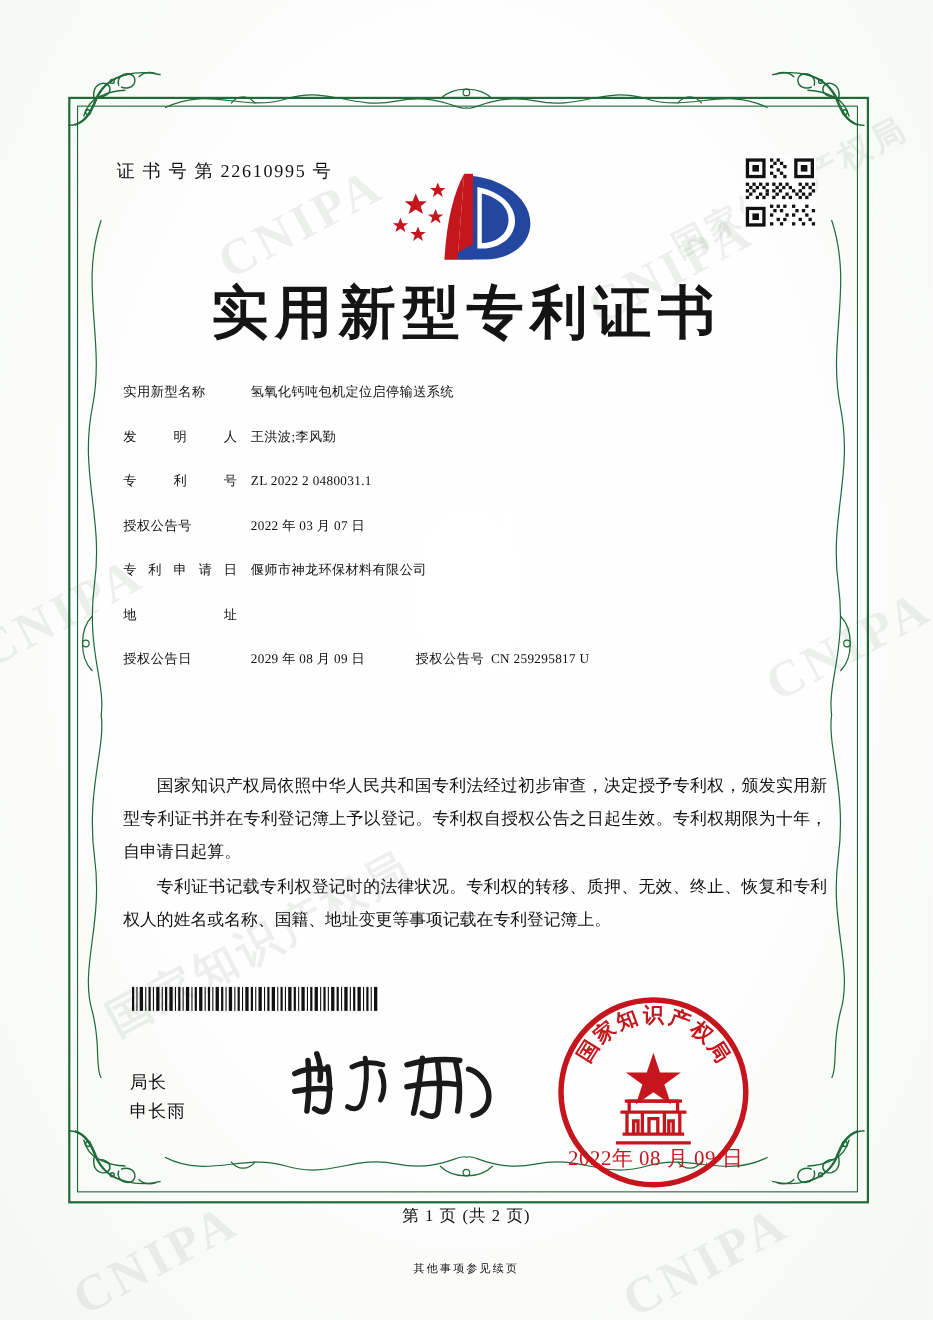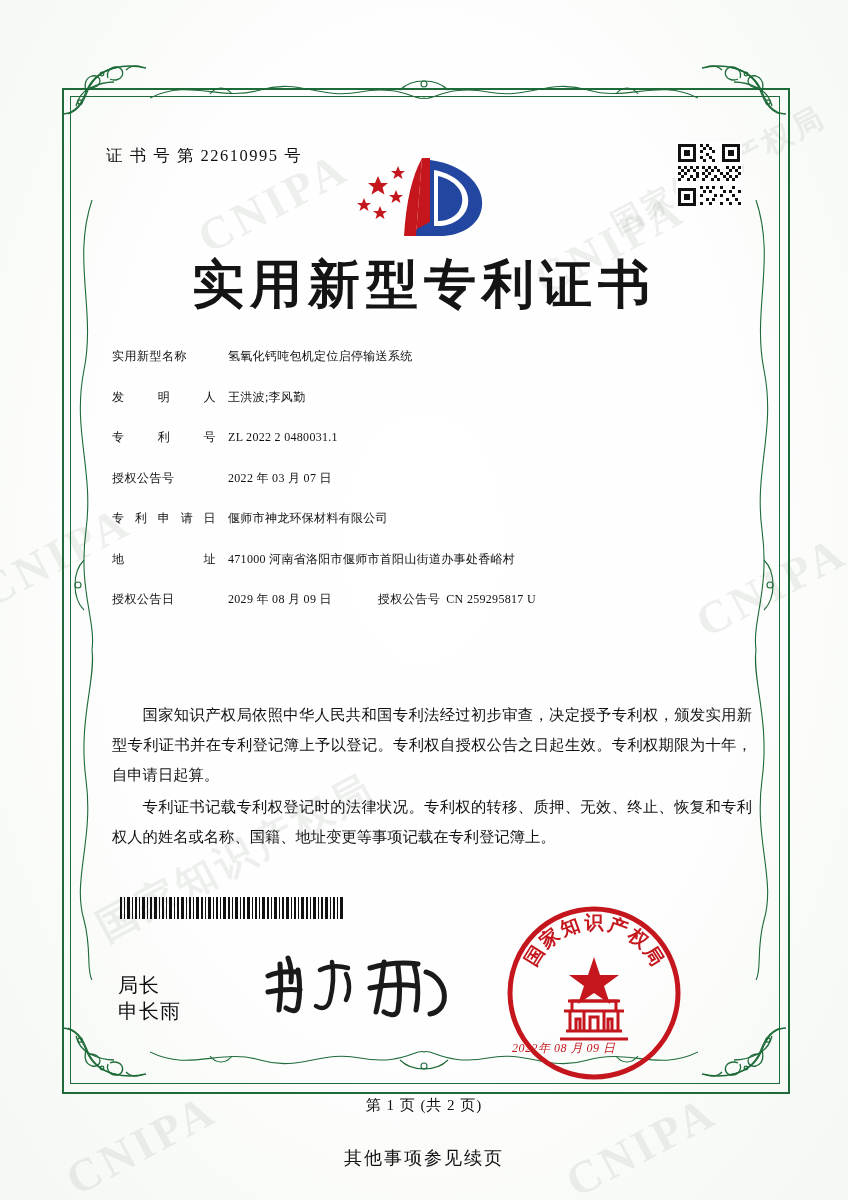--- a/index.html
+++ b/index.html
@@ -509,7 +509,6 @@
       </div>
       <div class="field-row">
         <span class="field-label"><span class="lbl-spread">地址</span></span>
-        <span class="field-value">471000 河南省洛阳市偃师市首阳山街道办事处香峪村</span>
       </div>
       <div class="field-row dual">
         <span class="field-label">授权公告日</span>

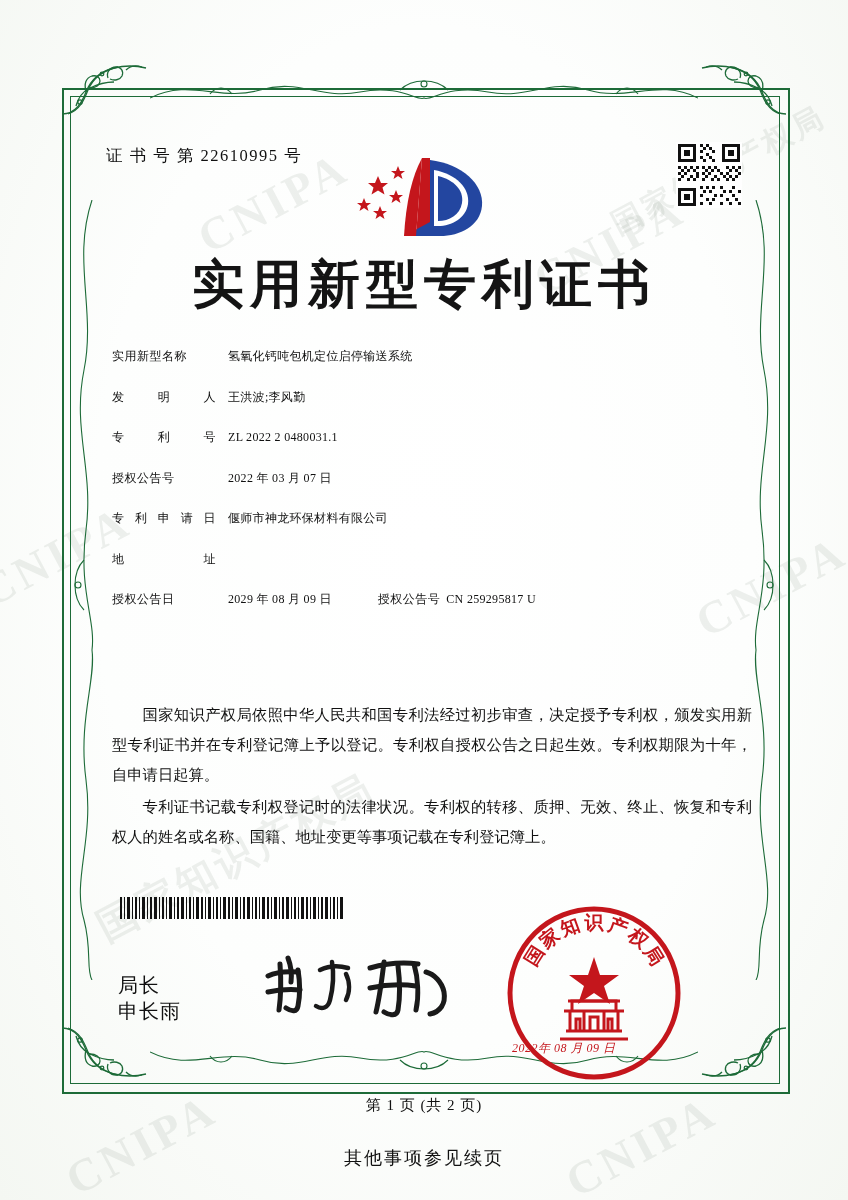--- a/index.html
+++ b/index.html
@@ -208,7 +208,7 @@
     position: absolute;
     left: 118px;
     top: 972px;
-    font-size: 20px;
+    font-size: 16px;
     line-height: 26px;
     color: #111;
     letter-spacing: 1px;

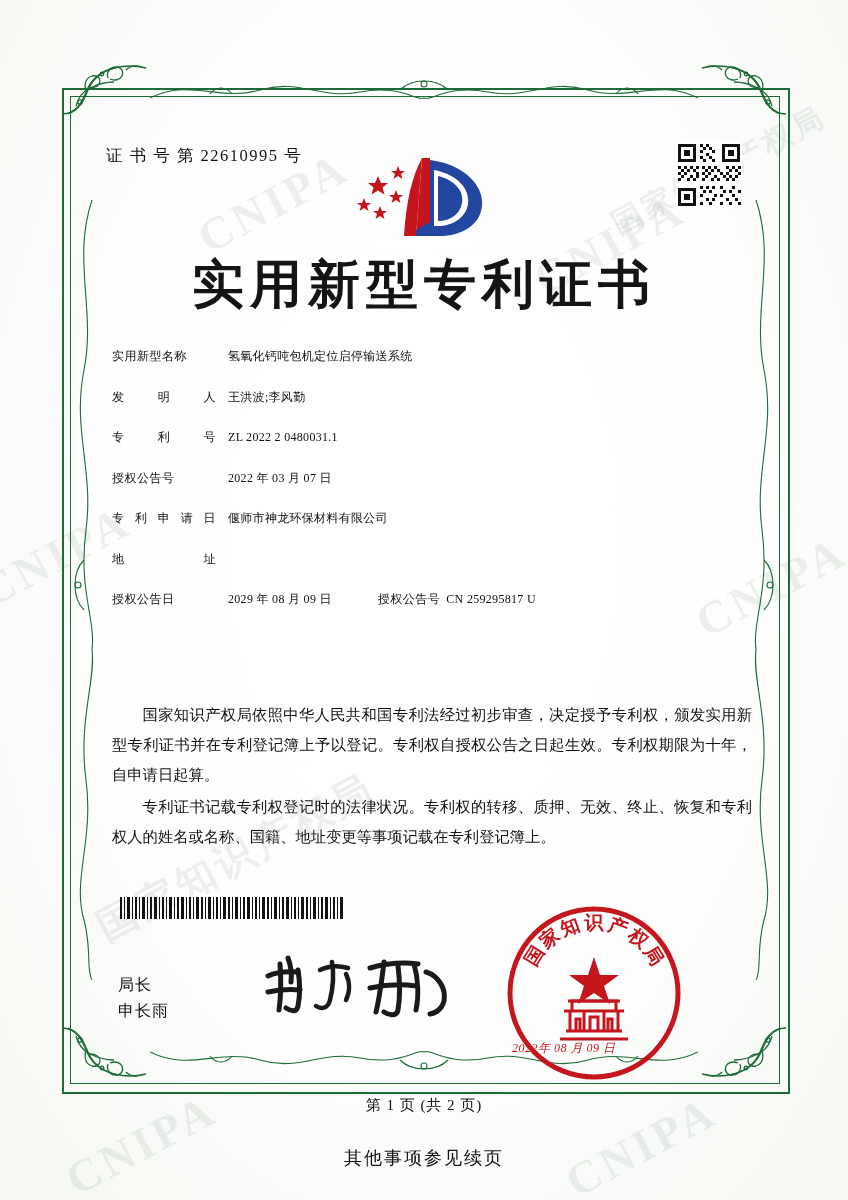--- a/index.html
+++ b/index.html
@@ -238,12 +238,11 @@
     left: 512px;
     top: 1040px;
     width: 168px;
-    text-align: left;
-    font-size: 12px;
+    text-align: center;
+    font-size: 19px;
     color: #c4161c;
     letter-spacing: 0.5px;
     z-index: 7;
-    font-style: italic;
   }
 
   .page-num {

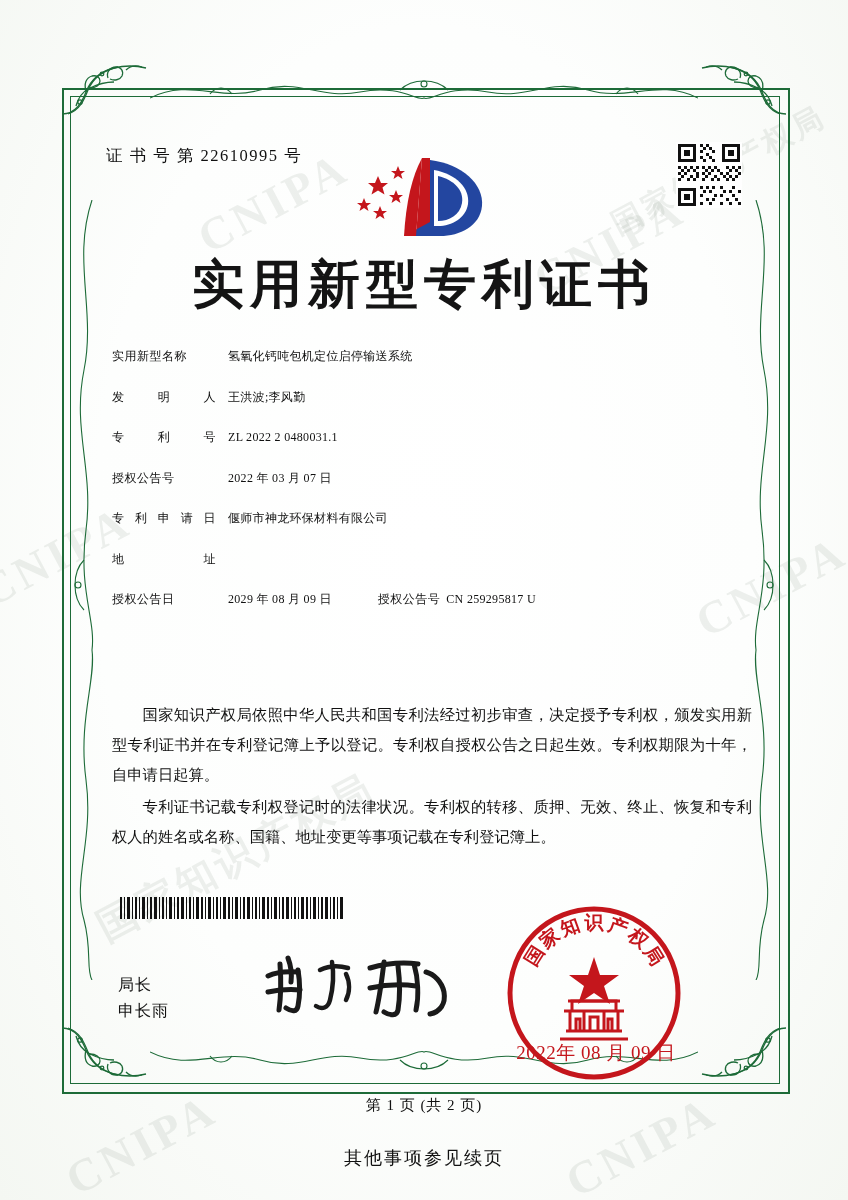--- a/index.html
+++ b/index.html
@@ -262,7 +262,7 @@
     right: 0;
     top: 1146px;
     text-align: center;
-    font-size: 18px;
+    font-size: 10px;
     color: #111;
     letter-spacing: 2px;
   }

